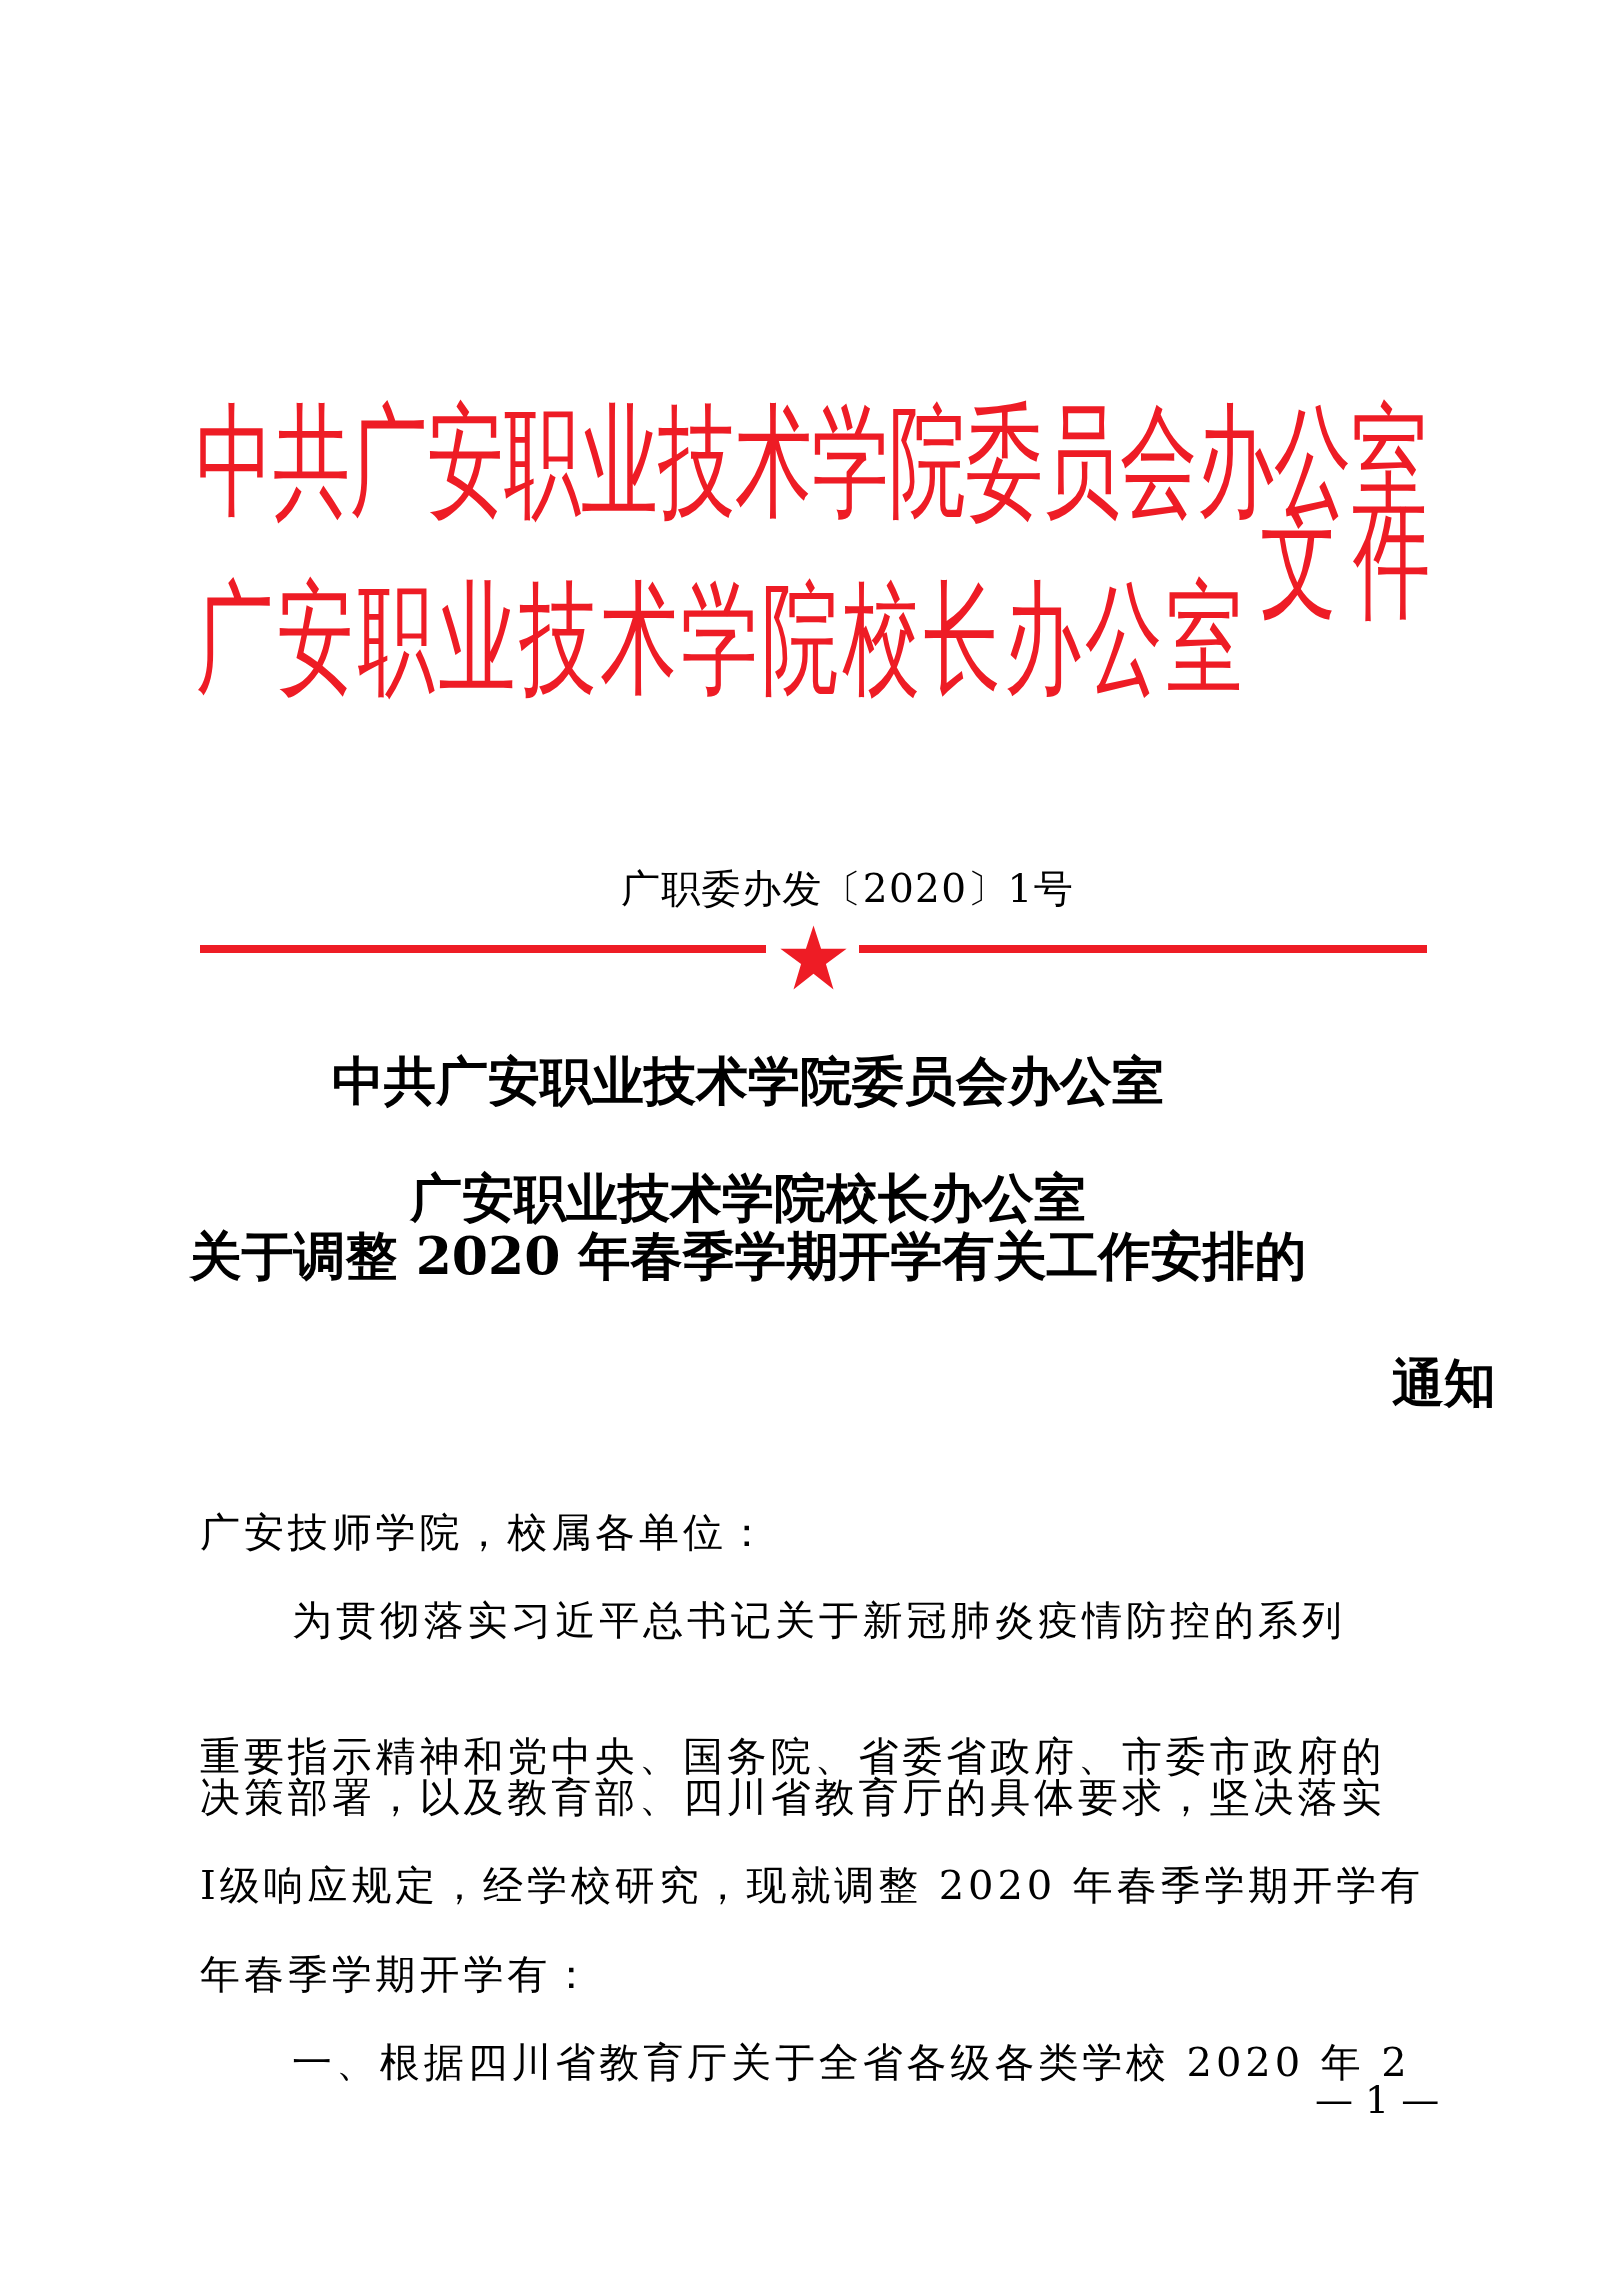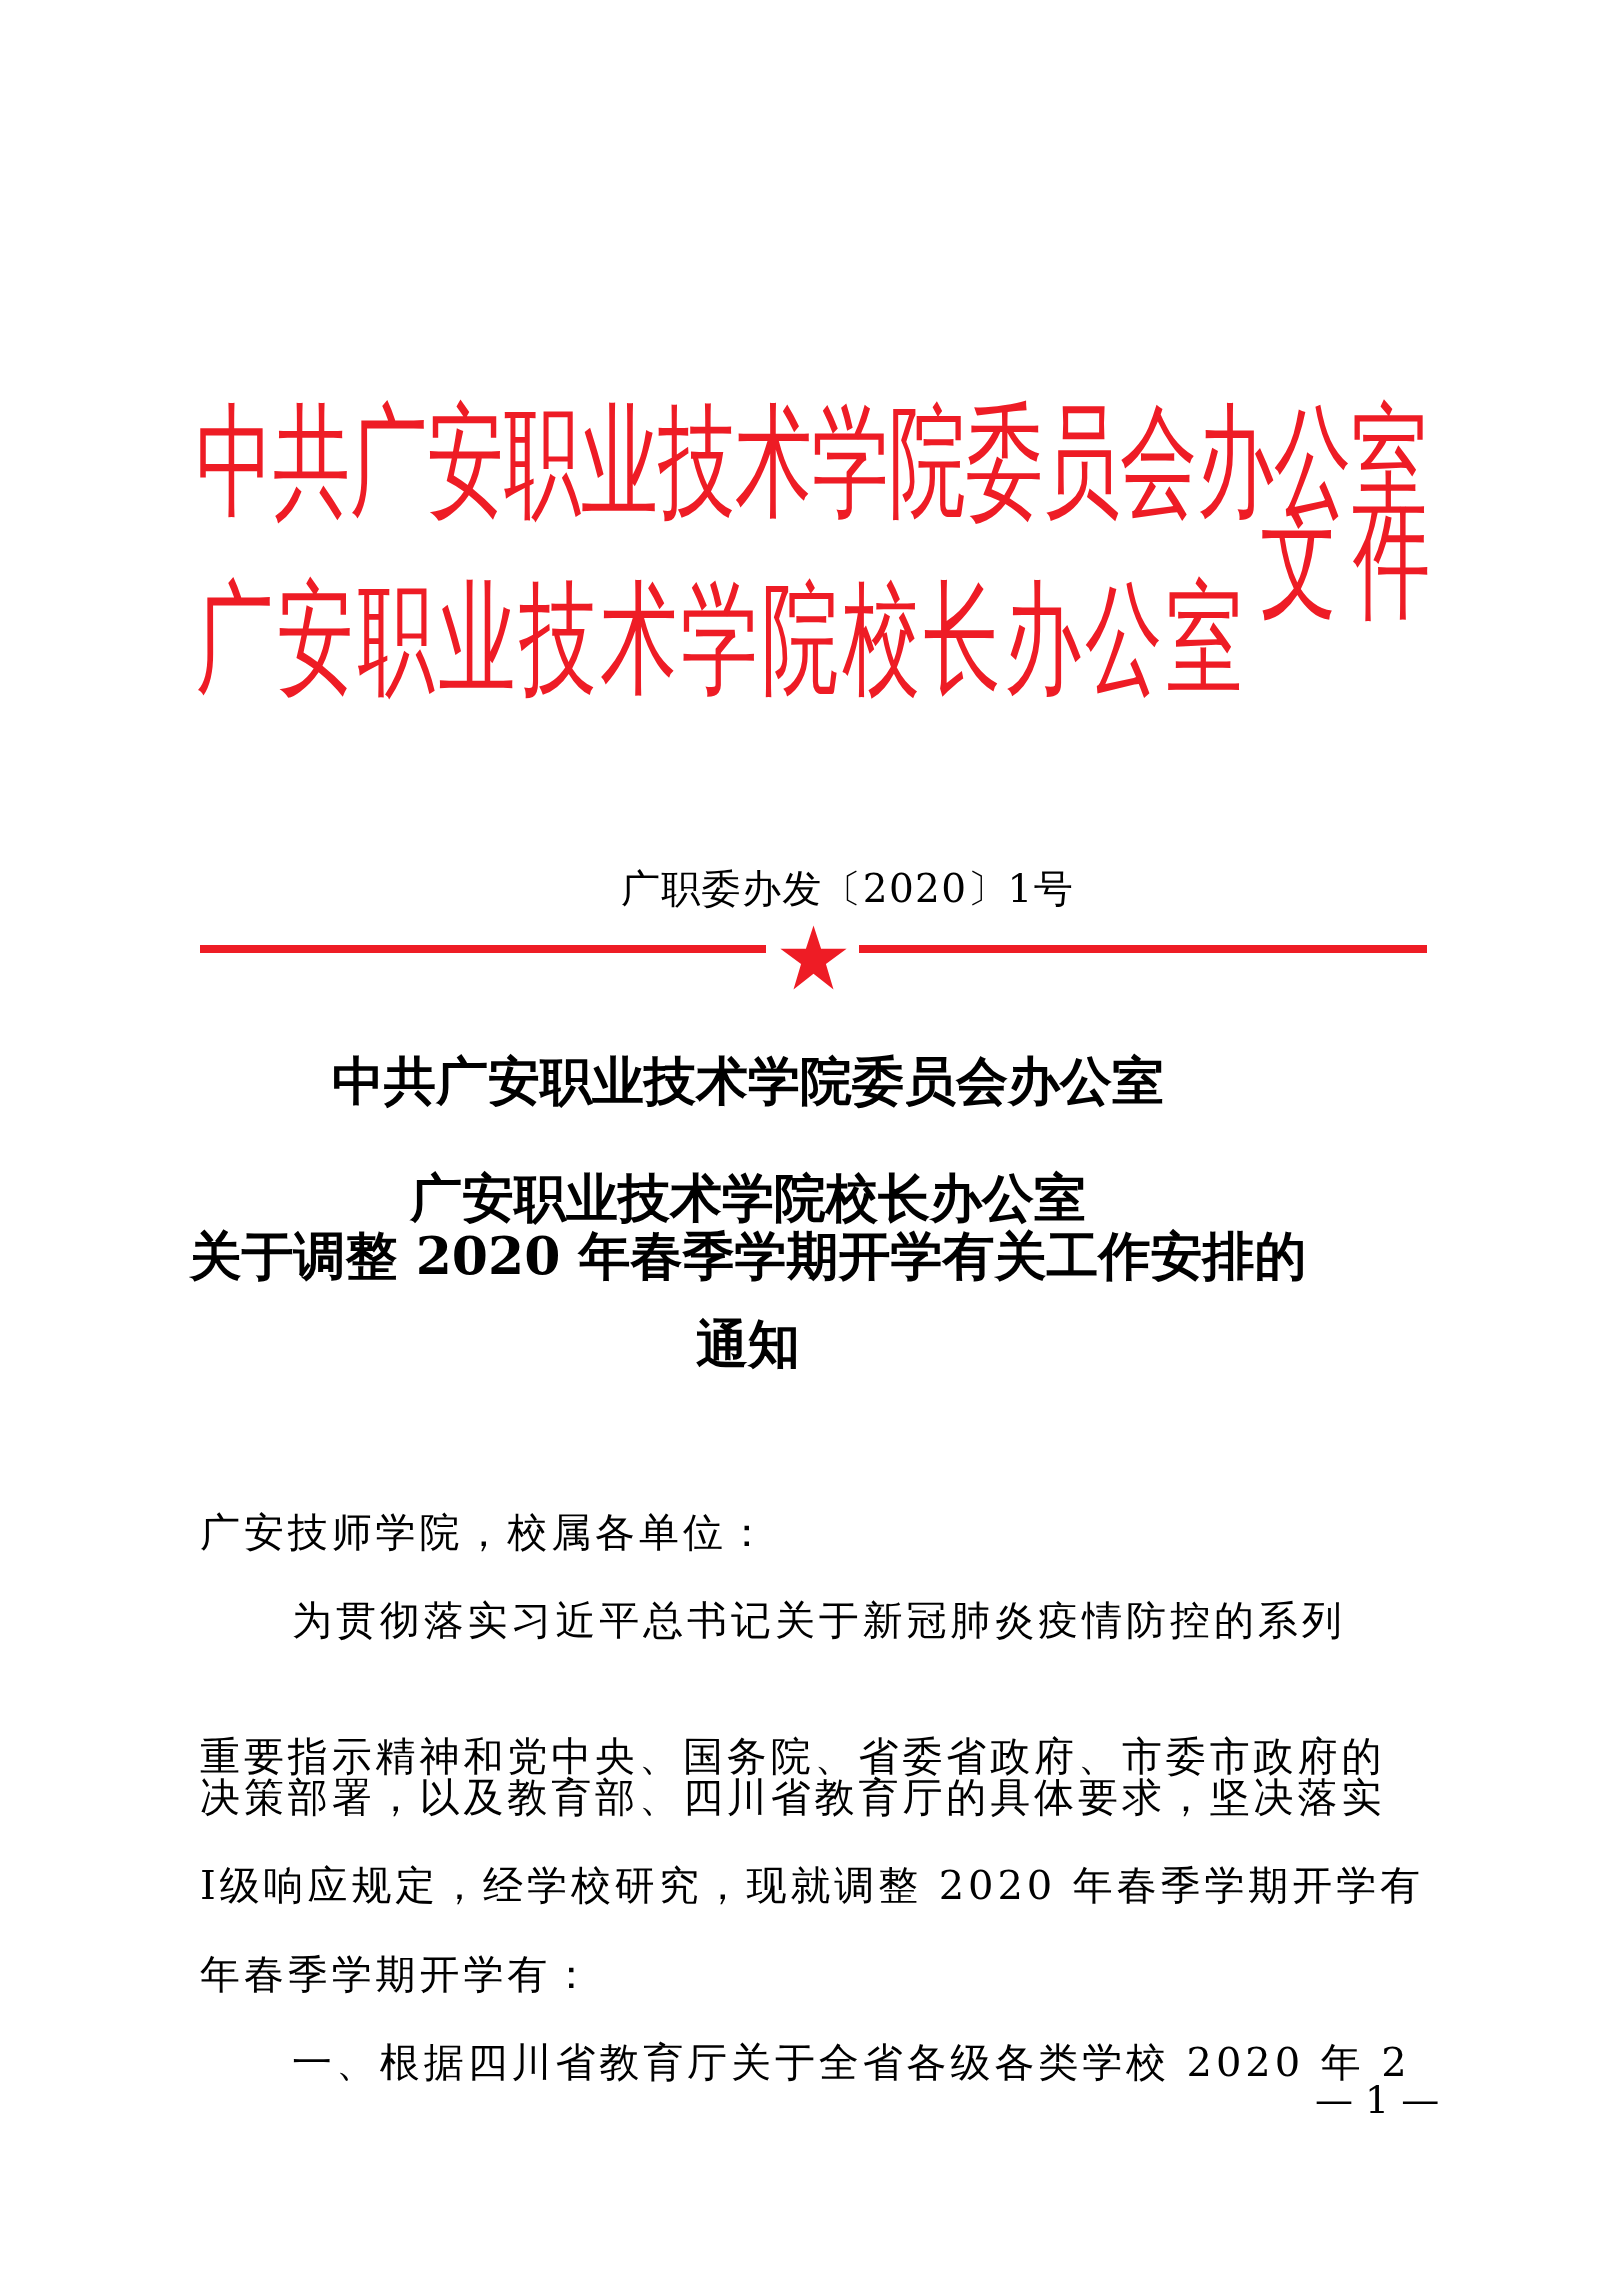--- a/index.html
+++ b/index.html
@@ -79,7 +79,7 @@
 <div class="abs title" style="top:1047px;">中共广安职业技术学院委员会办公室</div>
 <div class="abs title" style="top:1164px;text-align:center;">广安职业技术学院校长办公室</div>
 <div class="abs title" style="top:1222px;text-align:center;">关于调整 2020 年春季学期开学有关工作安排的</div>
-<div class="abs title" style="top:1310px;">通知</div>
+<div class="abs title" style="top:1349px;text-align:right;">通知</div>
 
 <div class="abs body-line" style="top:1505px;">广安技师学院，校属各单位：</div>
 <div class="abs body-line indent" style="top:1593px;">为贯彻落实习近平总书记关于新冠肺炎疫情防控的系列</div>

